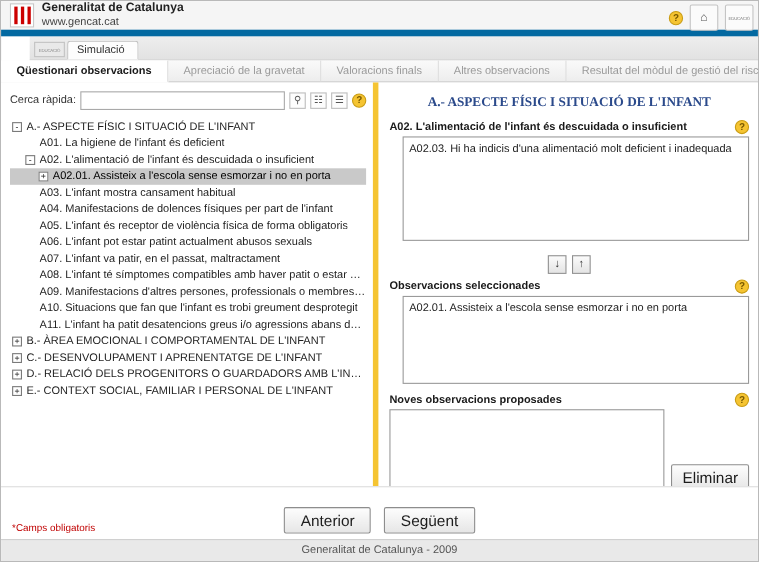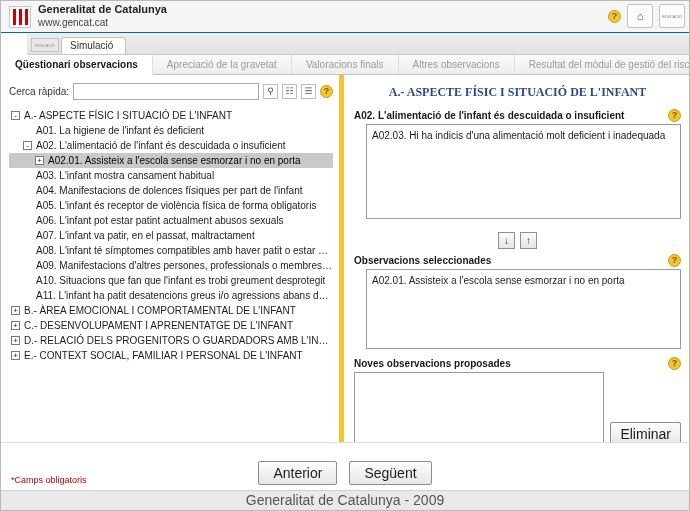--- a/index.html
+++ b/index.html
@@ -25,7 +25,7 @@
   .header {
     height: 32px;
     background: #f5f5f5;
-    border-bottom: 1px solid #0369a1;
+    border-bottom: 6px solid #0369a1;
     display: flex;
     align-items: center;
     padding: 0 6px;

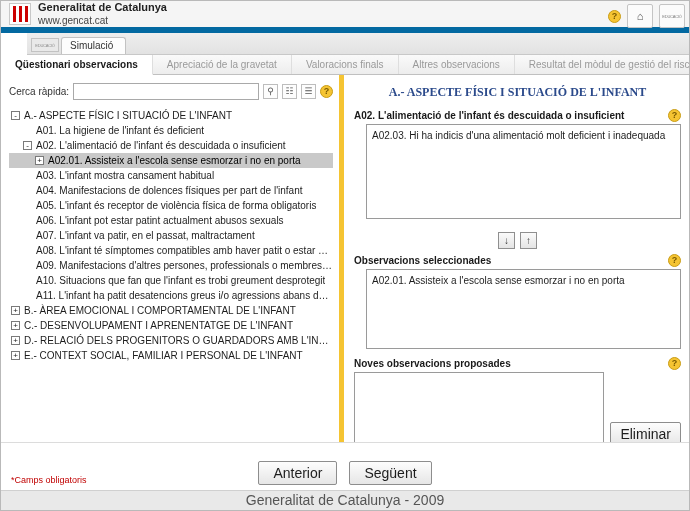--- a/index.html
+++ b/index.html
@@ -347,7 +347,7 @@
     background: #e9e9e9;
     border-top: 1px solid #d0d0d0;
     text-align: center;
-    font-size: 14px;
+    font-size: 10px;
     color: #555;
     line-height: 19px;
   }

